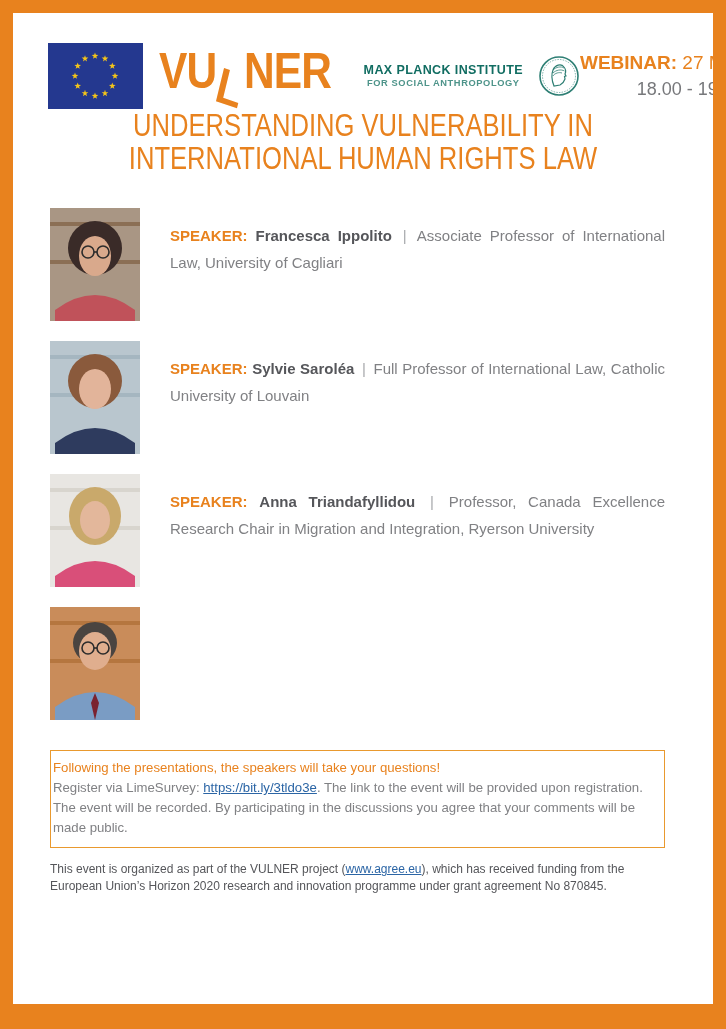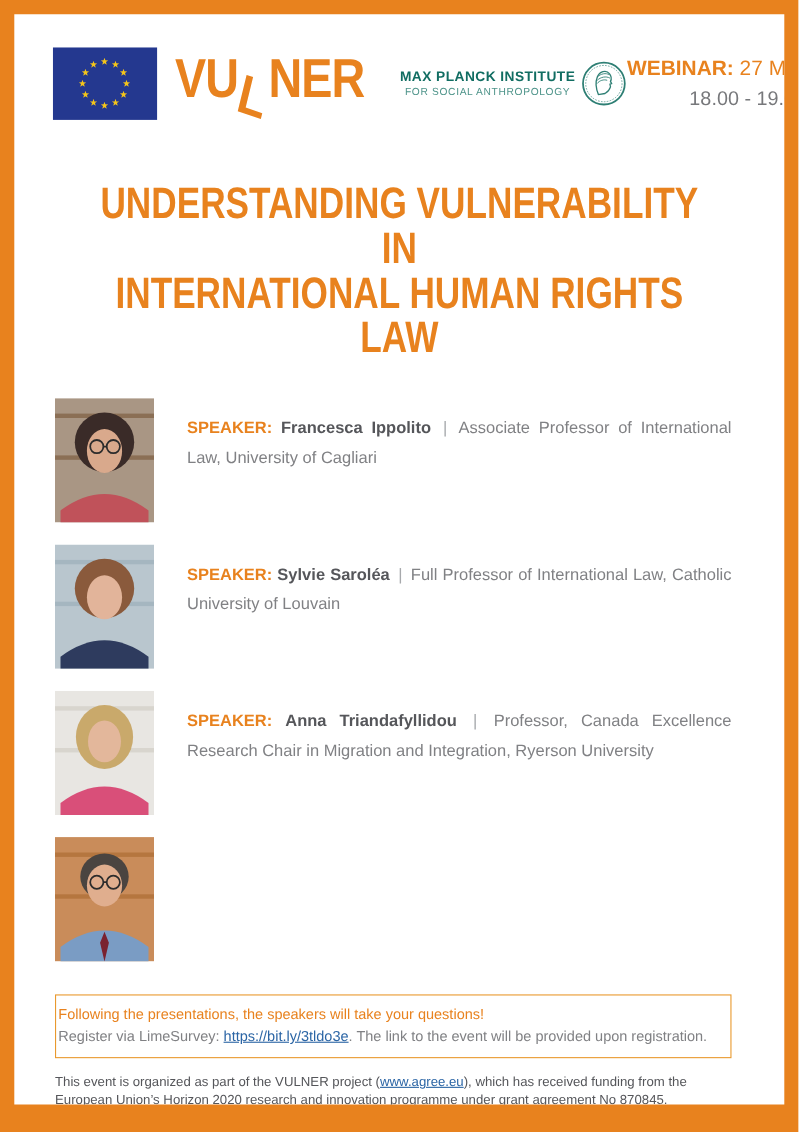--- a/index.html
+++ b/index.html
@@ -21,7 +21,7 @@
     display:inline-block;transform:translateY(17px) rotate(16deg);
     margin:0 2px 0 1px;
   }
-  .mpi-logo{display:flex;align-items:center;margin-left:2px;flex:none;}
+  .mpi-logo{display:flex;align-items:center;margin-left:2px;flex:none;gap:10px;}
   .mpi-text{text-align:left;line-height:1.15;}
   .mpi-line1{color:var(--teal);font-weight:bold;font-size:12.5px;letter-spacing:.4px;white-space:nowrap;}
   .mpi-line2{color:var(--teal-light);font-size:9.3px;letter-spacing:.6px;white-space:nowrap;text-align:center;}

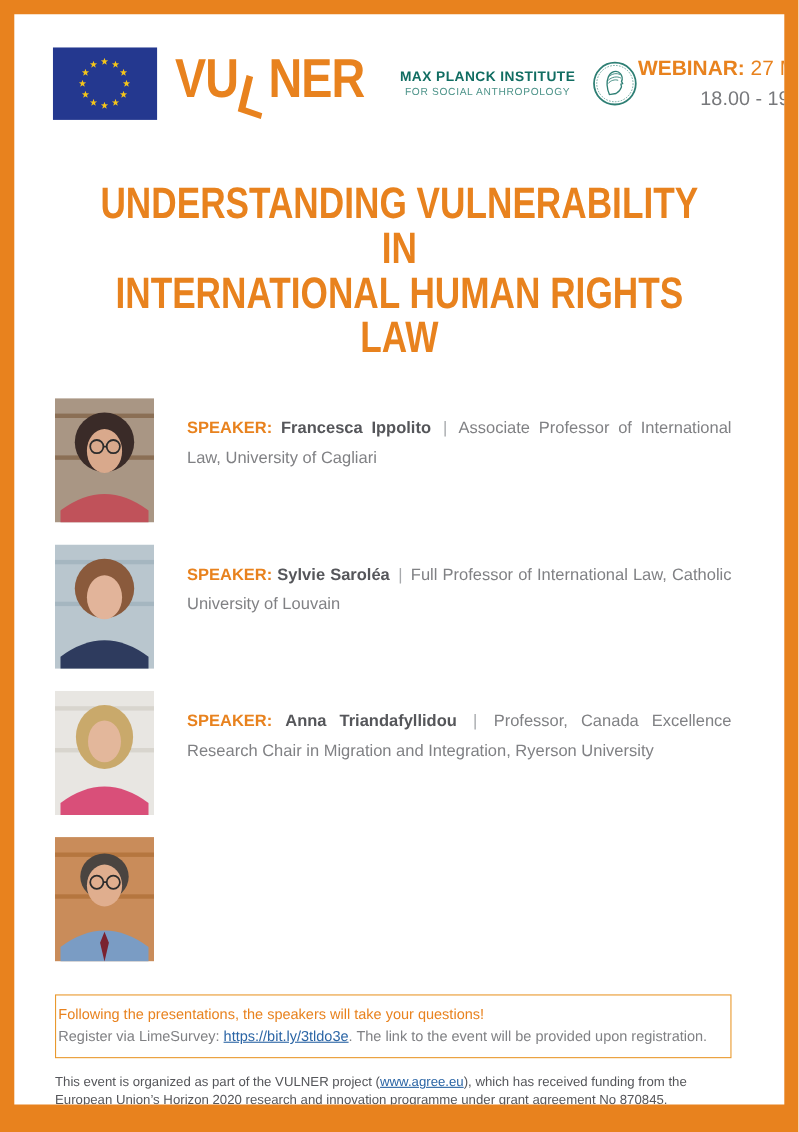--- a/index.html
+++ b/index.html
@@ -24,7 +24,7 @@
   .mpi-logo{display:flex;align-items:center;margin-left:2px;flex:none;gap:10px;}
   .mpi-text{text-align:left;line-height:1.15;}
   .mpi-line1{color:var(--teal);font-weight:bold;font-size:12.5px;letter-spacing:.4px;white-space:nowrap;}
-  .mpi-line2{color:var(--teal-light);font-size:9.3px;letter-spacing:.6px;white-space:nowrap;text-align:center;}
+  .mpi-line2{color:var(--teal-light);font-size:9.3px;letter-spacing:.6px;white-space:nowrap;text-align:center;font-weight:bold;}
   .mpi-seal{width:42px;height:42px;margin-left:5px;flex:none;}
   .webinar-block{margin-left:auto;text-align:right;line-height:1.4;white-space:nowrap;}
   .webinar-line1{color:var(--accent);font-size:19px;}

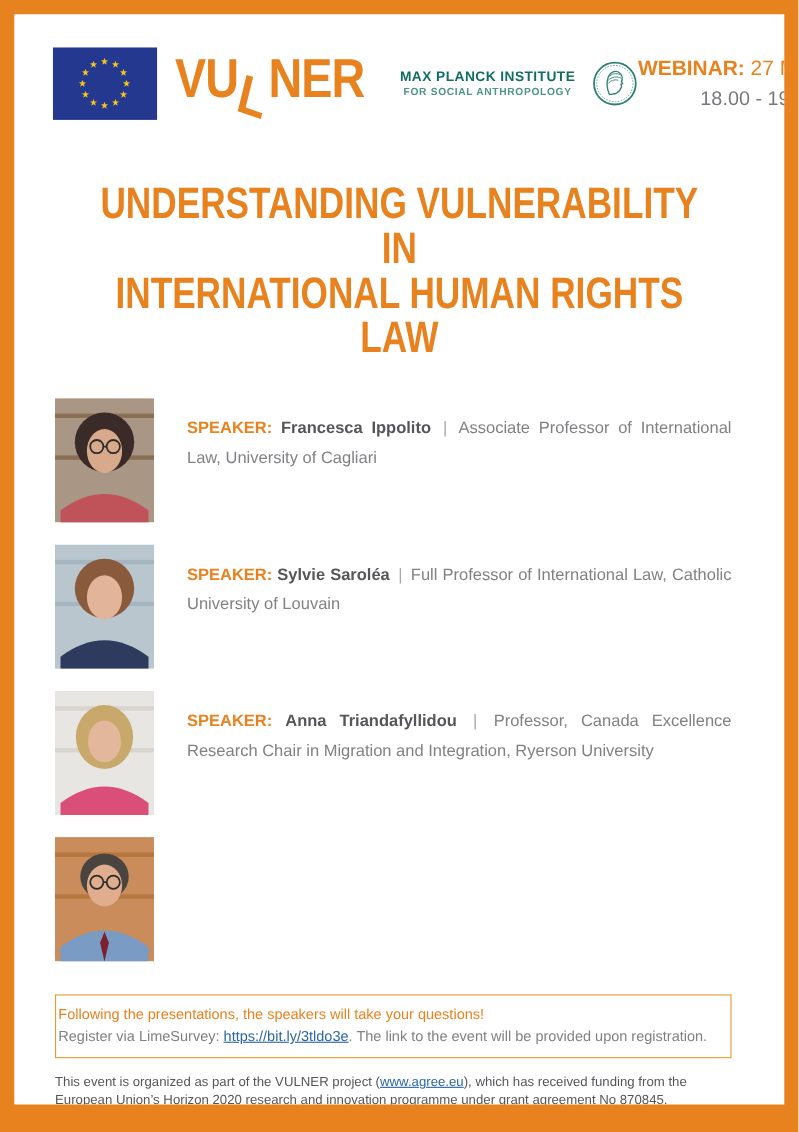--- a/index.html
+++ b/index.html
@@ -32,8 +32,8 @@
   .webinar-line2{color:var(--gray-dark);font-size:18px;}
   
   .title{
-    margin-top:56px;text-align:center;color:var(--accent);
-    font-weight:bold;font-size:40px;line-height:1.02;letter-spacing:0;
+    text-align:center;color:var(--accent);
+    font-weight:normal;font-size:32px;line-height:1.02;letter-spacing:0;
   }
   .title .tline{transform:scaleX(0.80);transform-origin:center;}
   

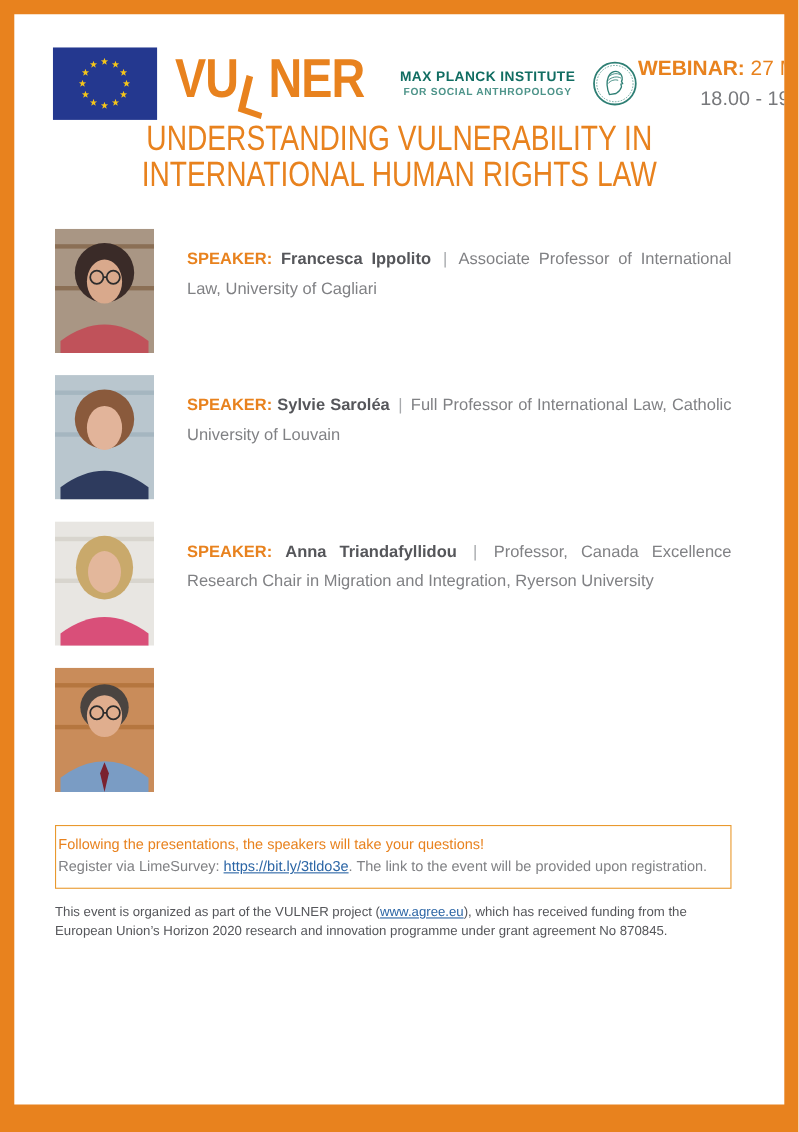--- a/index.html
+++ b/index.html
@@ -197,6 +197,7 @@
   <div class="info-box">
     <div class="hl">Following the presentations, the speakers will take your questions!</div>
     <div><span>Register via LimeSurvey: </span><a class="link" href="#">https://bit.ly/3tldo3e</a><span>. The link to the event will be provided upon registration.</span></div>
+    <div>The event will be recorded. By participating in the discussions you agree that your comments will be made public.</div>
   </div>
 
   <div class="footer"><span>This event is organized as part of the VULNER project (</span><a class="link" href="#">www.agree.eu</a><span>), which has received funding from the European Union’s Horizon 2020 research and innovation programme under grant agreement No 870845.</span></div>

